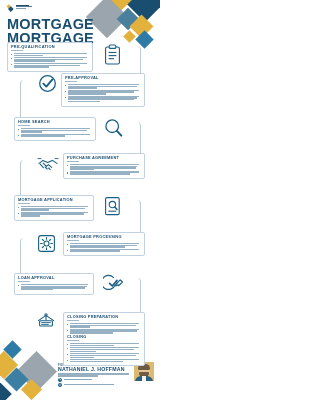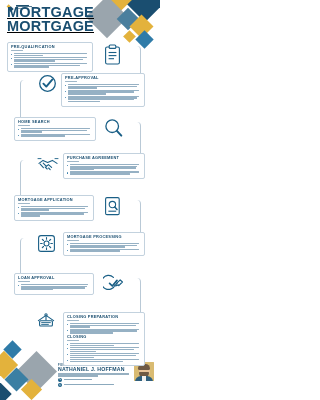--- a/index.html
+++ b/index.html
@@ -25,7 +25,7 @@
   #logo .ltext span:nth-child(1){width:13px;}
   #logo .ltext span:nth-child(2){width:16px;opacity:.75;}
   #logo .ltext span:nth-child(3){width:10px;opacity:.55;}
-  #title{position:absolute;left:7px;top:6px;width:92px;text-decoration:underline;}
+  #title{position:absolute;left:7px;top:18px;width:92px;}
   #title .tl{
     display:block;color:#1a4e70;font-weight:bold;
     font-size:14.5px;line-height:13.5px;letter-spacing:.2px;

